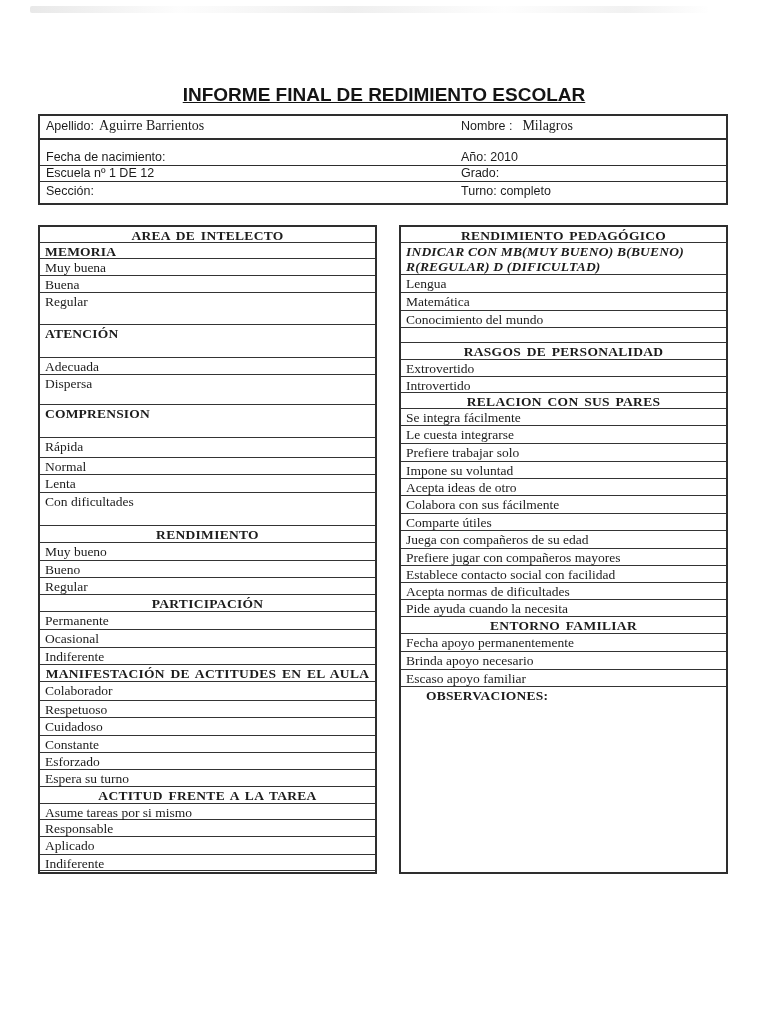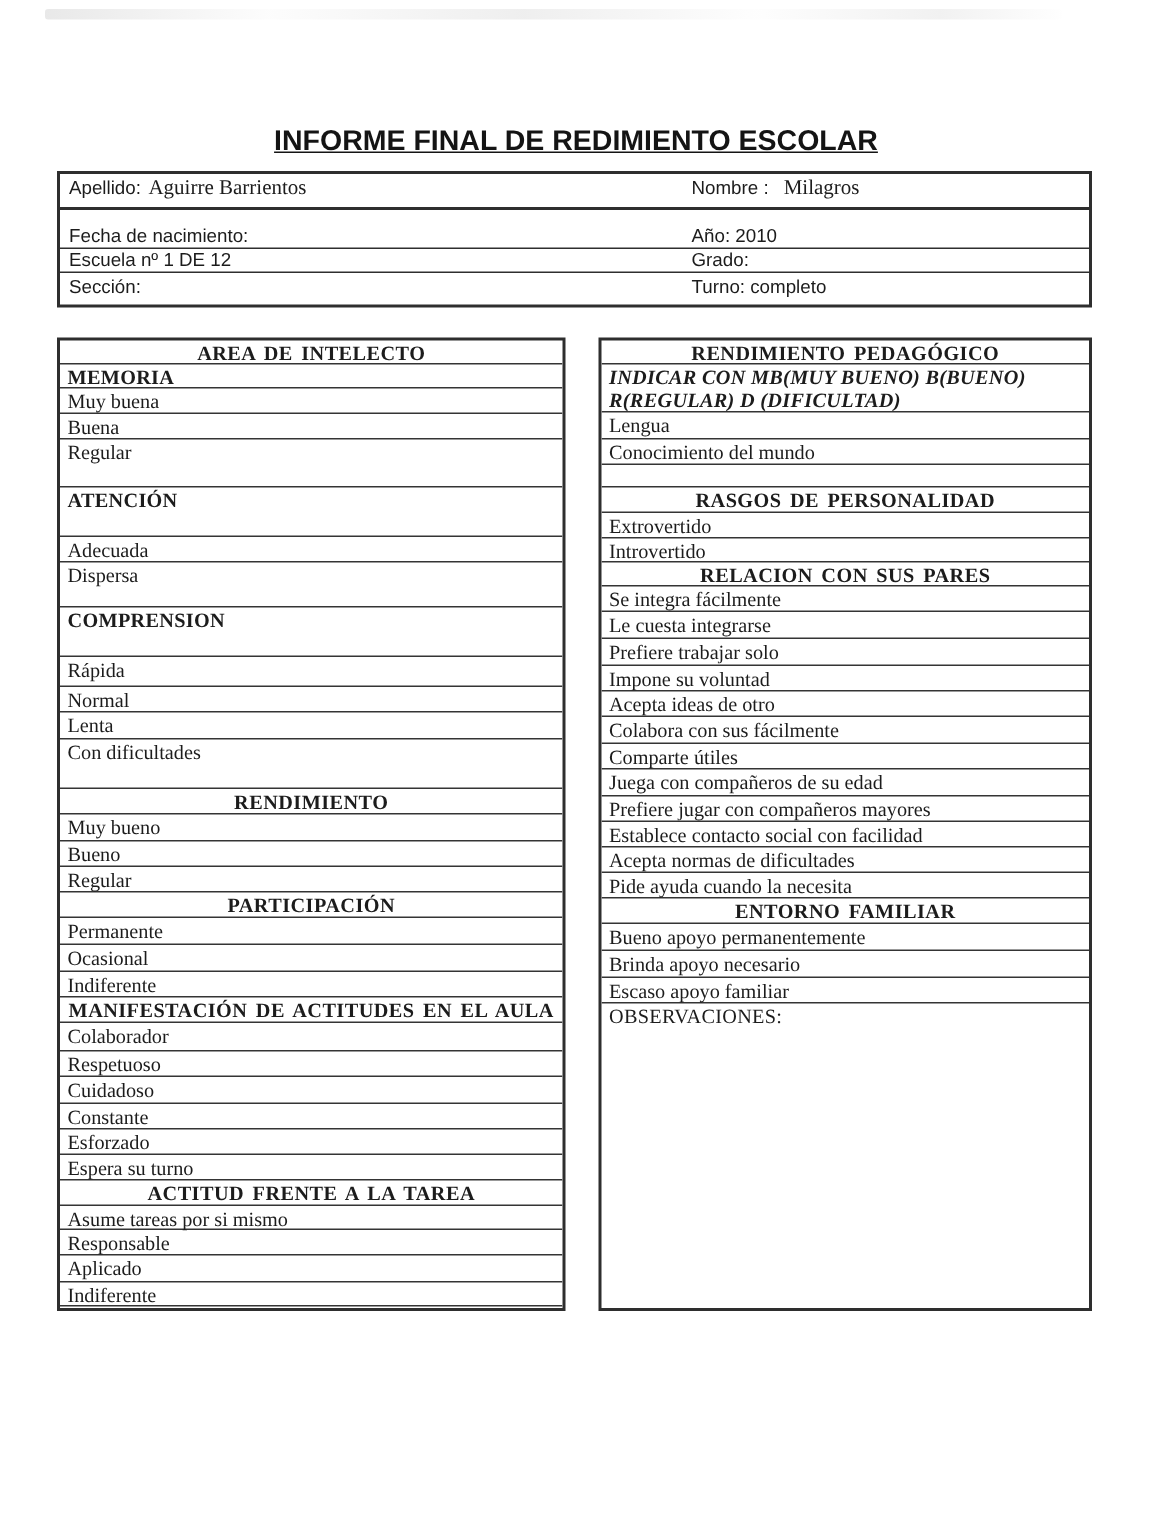--- a/index.html
+++ b/index.html
@@ -241,6 +241,9 @@
       <div class="trow item" style="height: 18px;">
         <span class="cell-text">Lengua</span>
       </div>
+      <div class="trow item" style="height: 18px;">
+        <span class="cell-text">Matemática</span>
+      </div>
       <div class="trow item" style="height: 17px;">
         <span class="cell-text">Conocimiento del mundo</span>
       </div>

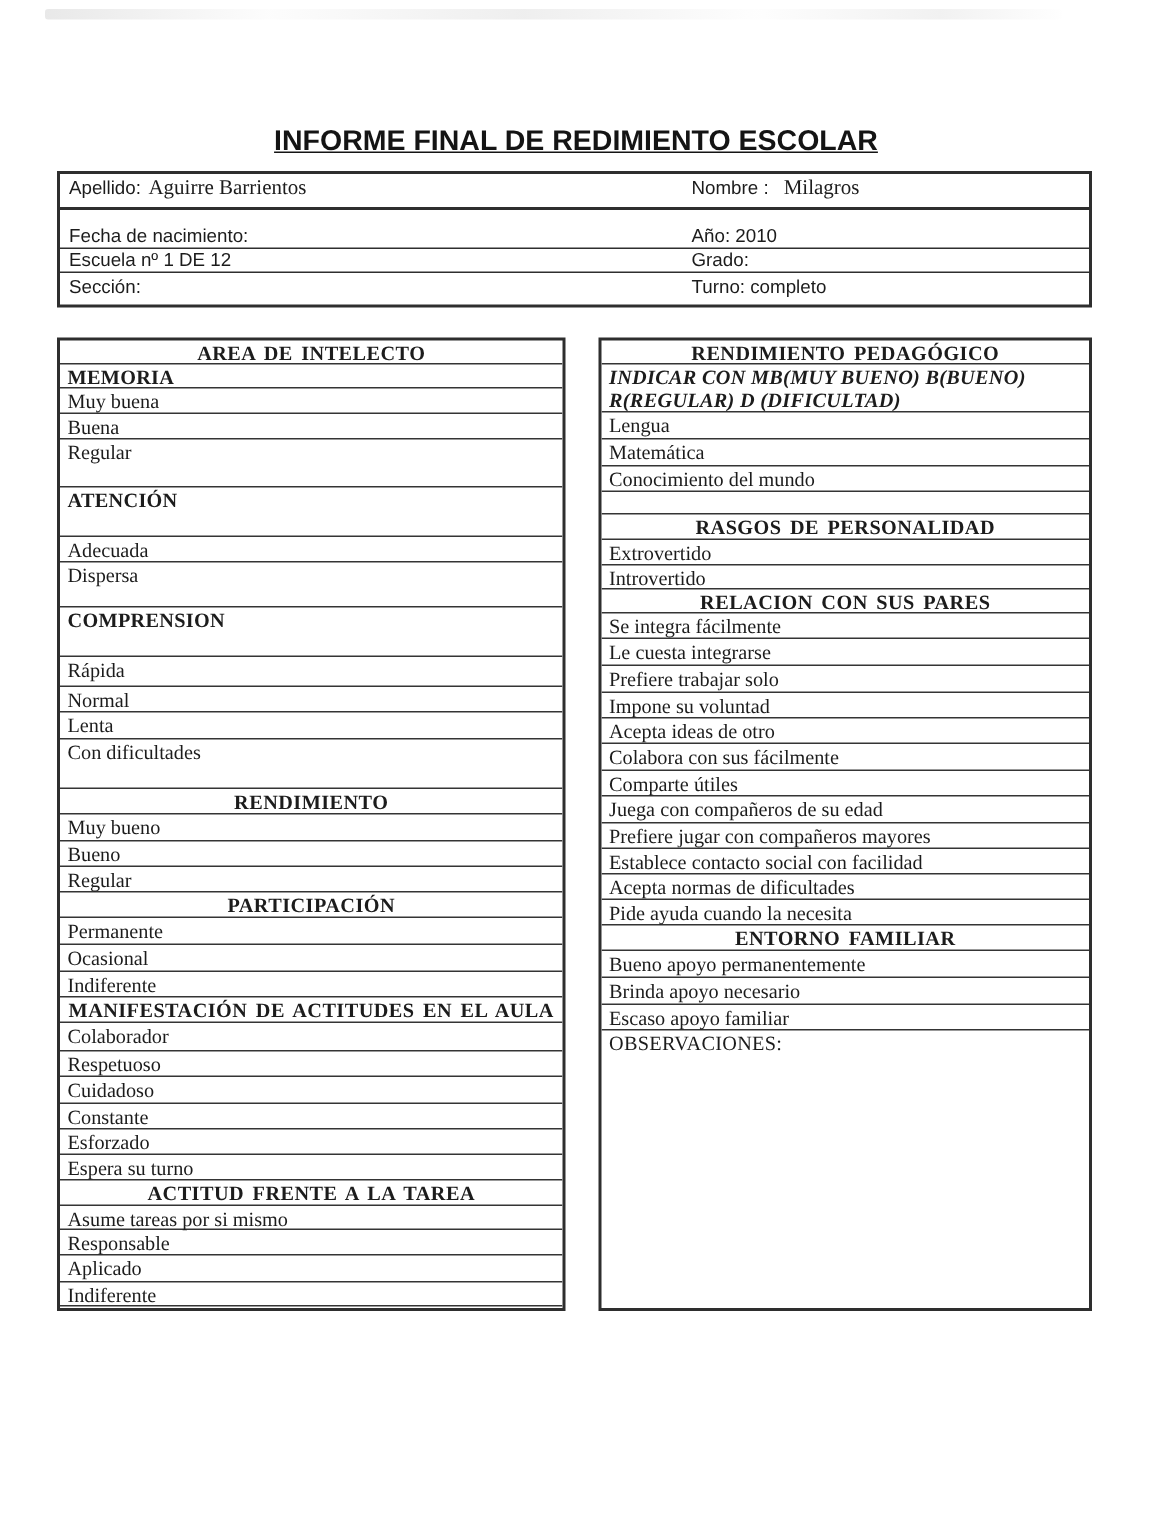--- a/index.html
+++ b/index.html
@@ -300,7 +300,7 @@
         <span class="cell-text">ENTORNO FAMILIAR</span>
       </div>
       <div class="trow item" style="height: 18px;">
-        <span class="cell-text">Bueno apoyo permanentemente</span>
+        <span class="cell-text">Fecha apoyo permanentemente</span>
       </div>
       <div class="trow item" style="height: 18px;">
         <span class="cell-text">Brinda apoyo necesario</span>

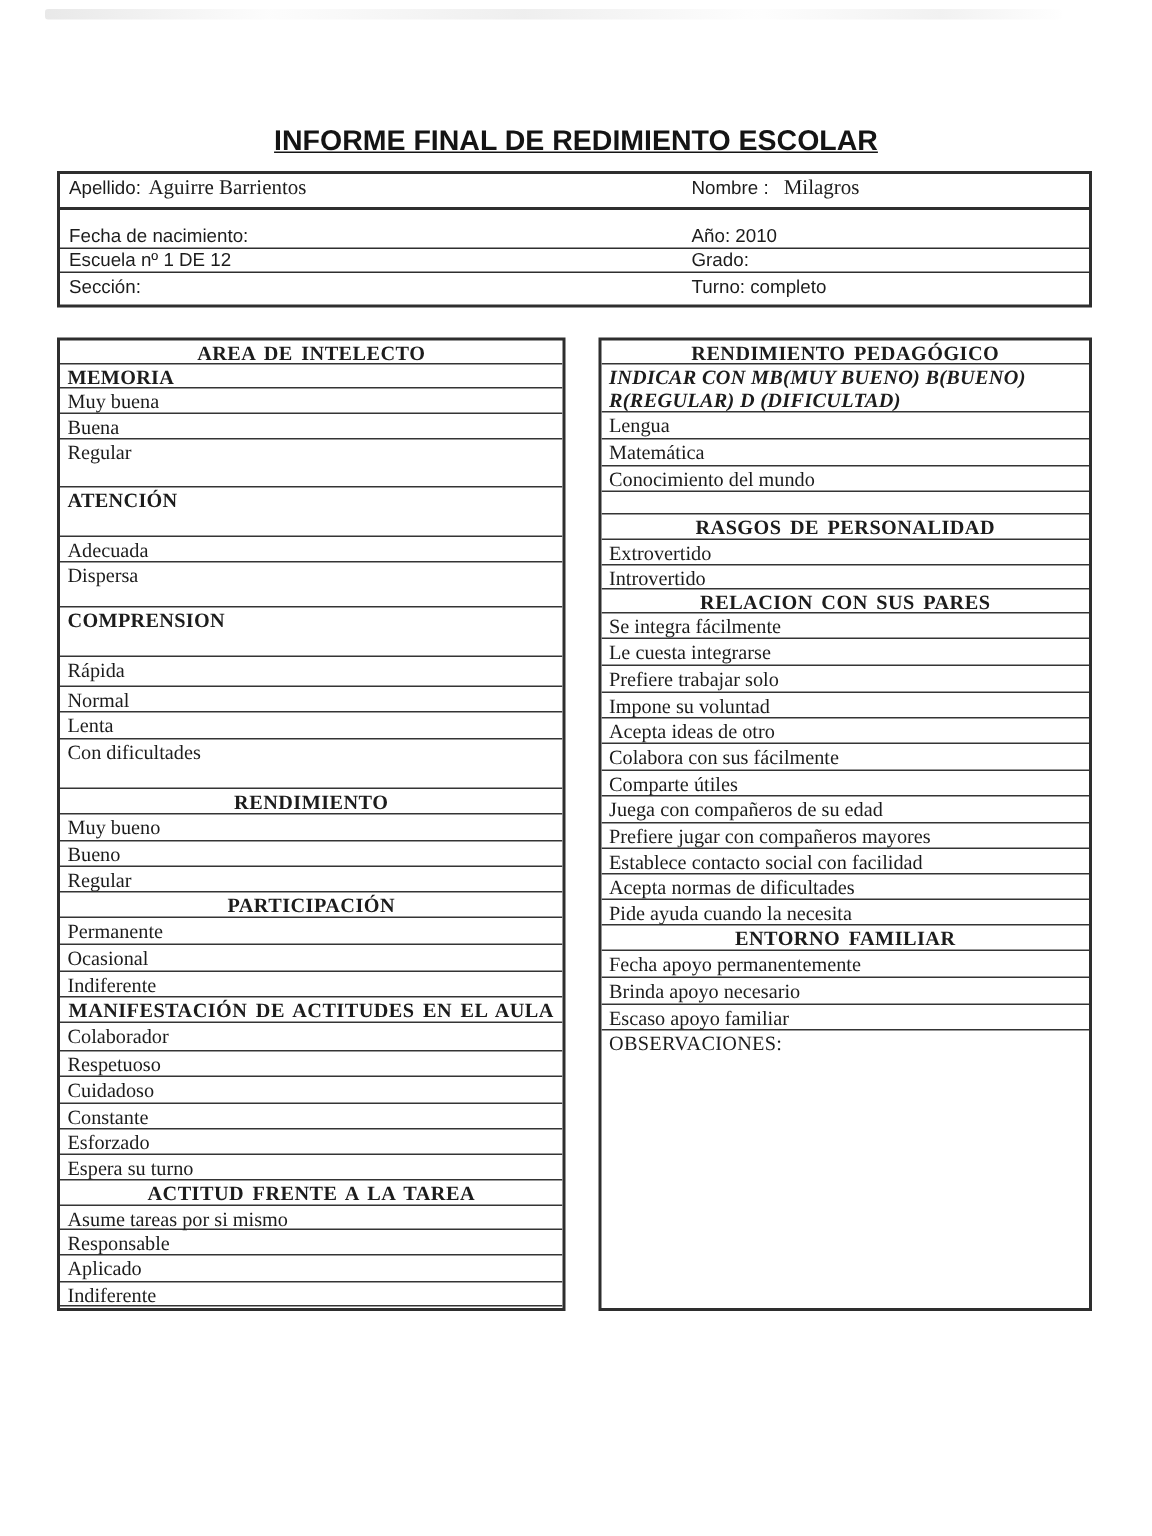--- a/index.html
+++ b/index.html
@@ -82,7 +82,7 @@
   }
   .trow.subhead{font-weight:bold;letter-spacing:.2px;line-height:15px;}
   .trow.empty{}
-  .trow.observations{font-weight:normal;letter-spacing:.2px;flex:1;border-bottom:none;}
+  .trow.observations{font-weight:bold;letter-spacing:.2px;flex:1;border-bottom:none;margin-left:20px;}
   .cell-text{display:inline-block;}
 </style>
 </head>

